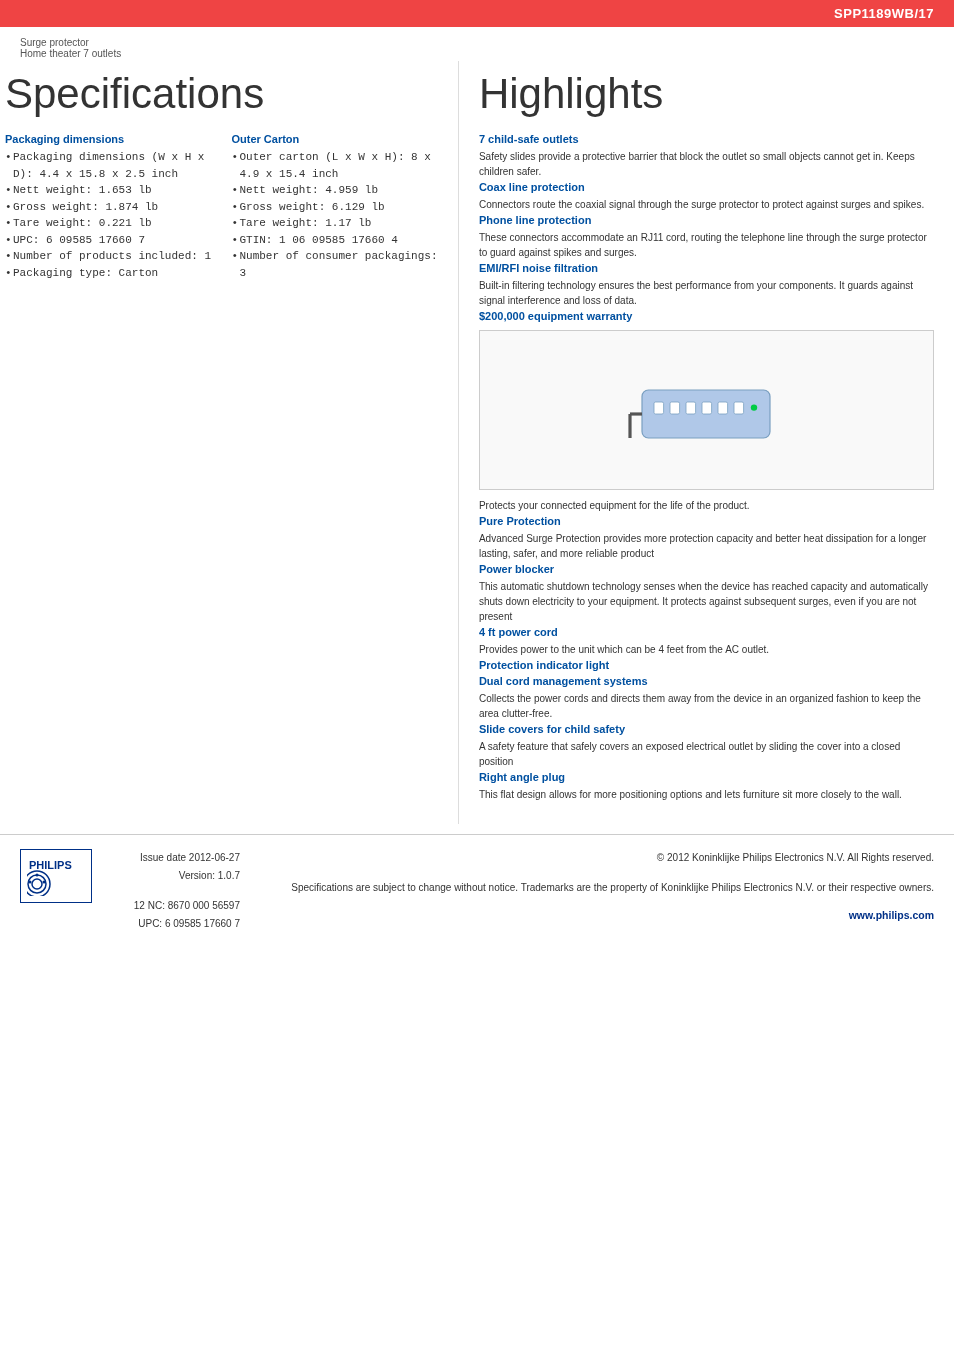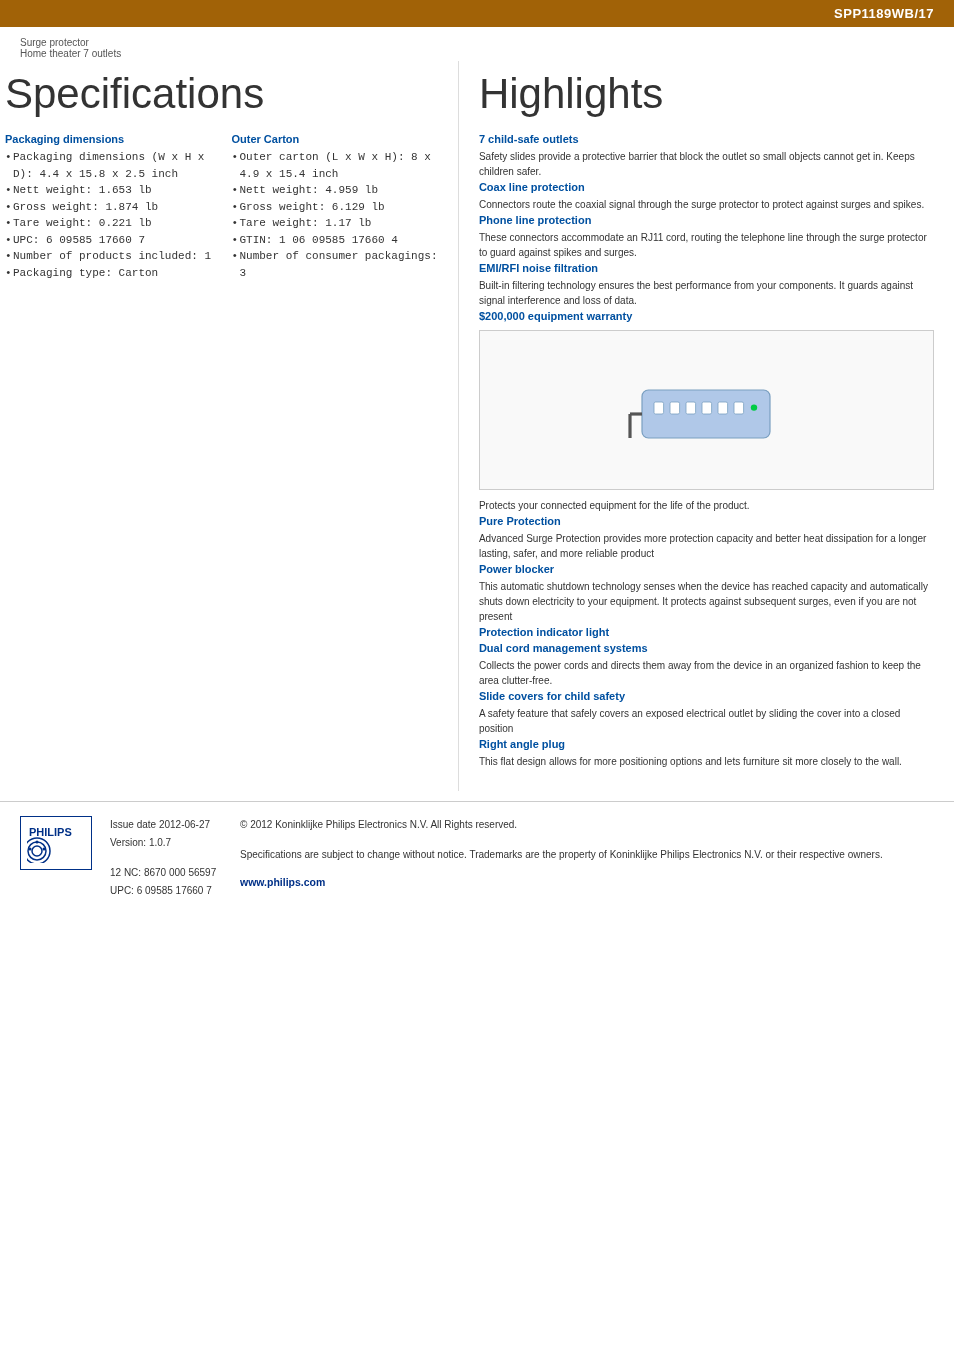--- a/index.html
+++ b/index.html
@@ -14,7 +14,7 @@
 
     
     .header-bar {
-      background: #a16207;
+      background: #ef4444;
       color: #fff;
       text-align: right;
       padding: 6px 20px;

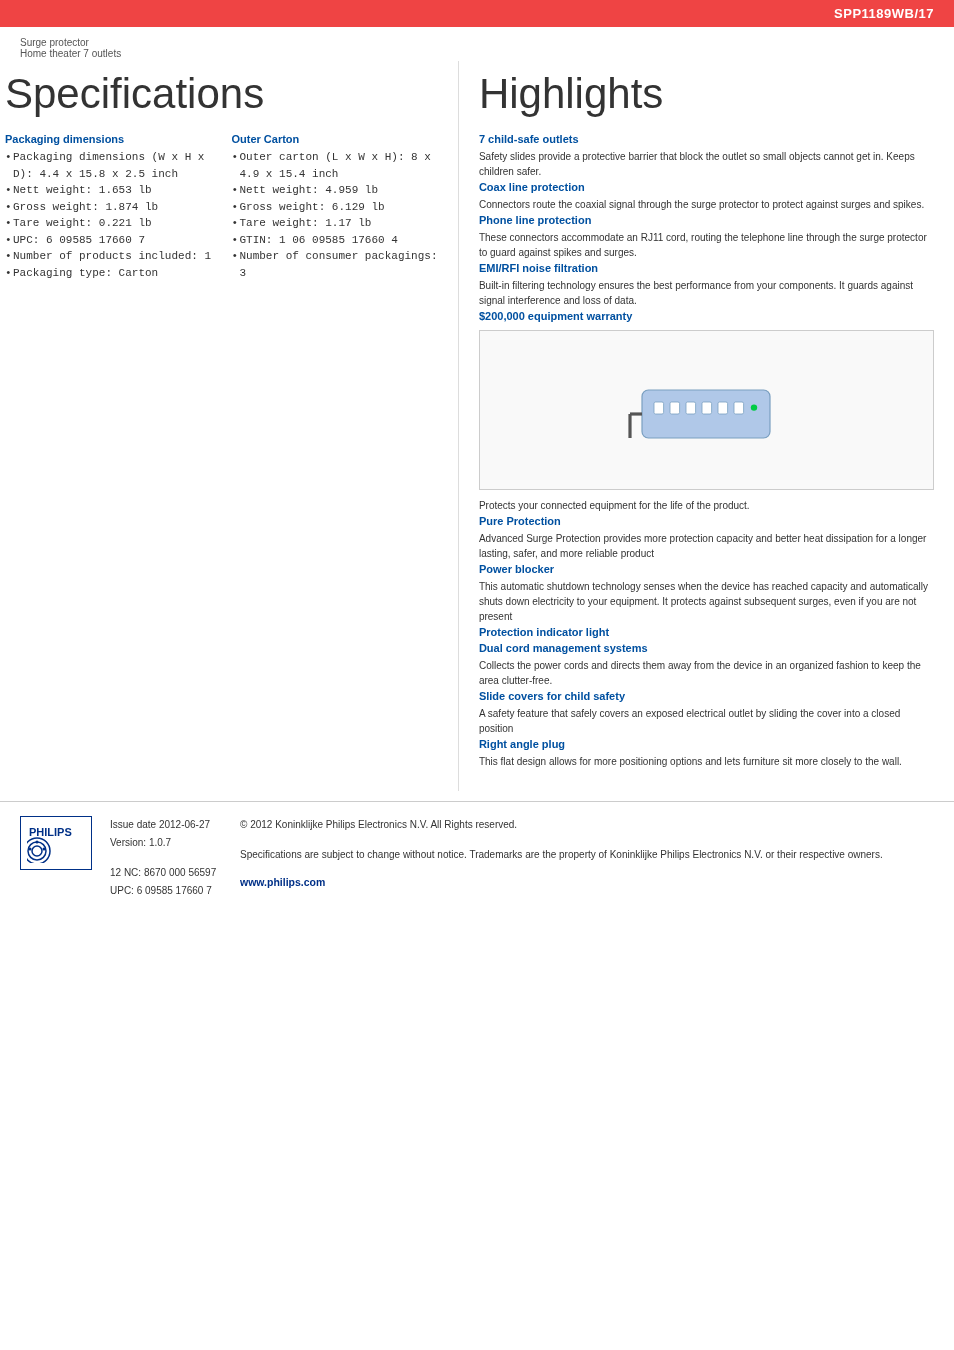--- a/index.html
+++ b/index.html
@@ -285,6 +285,10 @@
         <p class="highlight-body">This automatic shutdown technology senses when the device has reached capacity and automatically shuts down electricity to your equipment. It protects against subsequent surges, even if you are not present</p>
       </div>
         <div>
+        <div class="section-heading">4 ft power cord</div>
+        <p class="highlight-body">Provides power to the unit which can be 4 feet from the AC outlet.</p>
+      </div>
+        <div>
         <div class="section-heading">Protection indicator light</div>
       </div>
         <div>

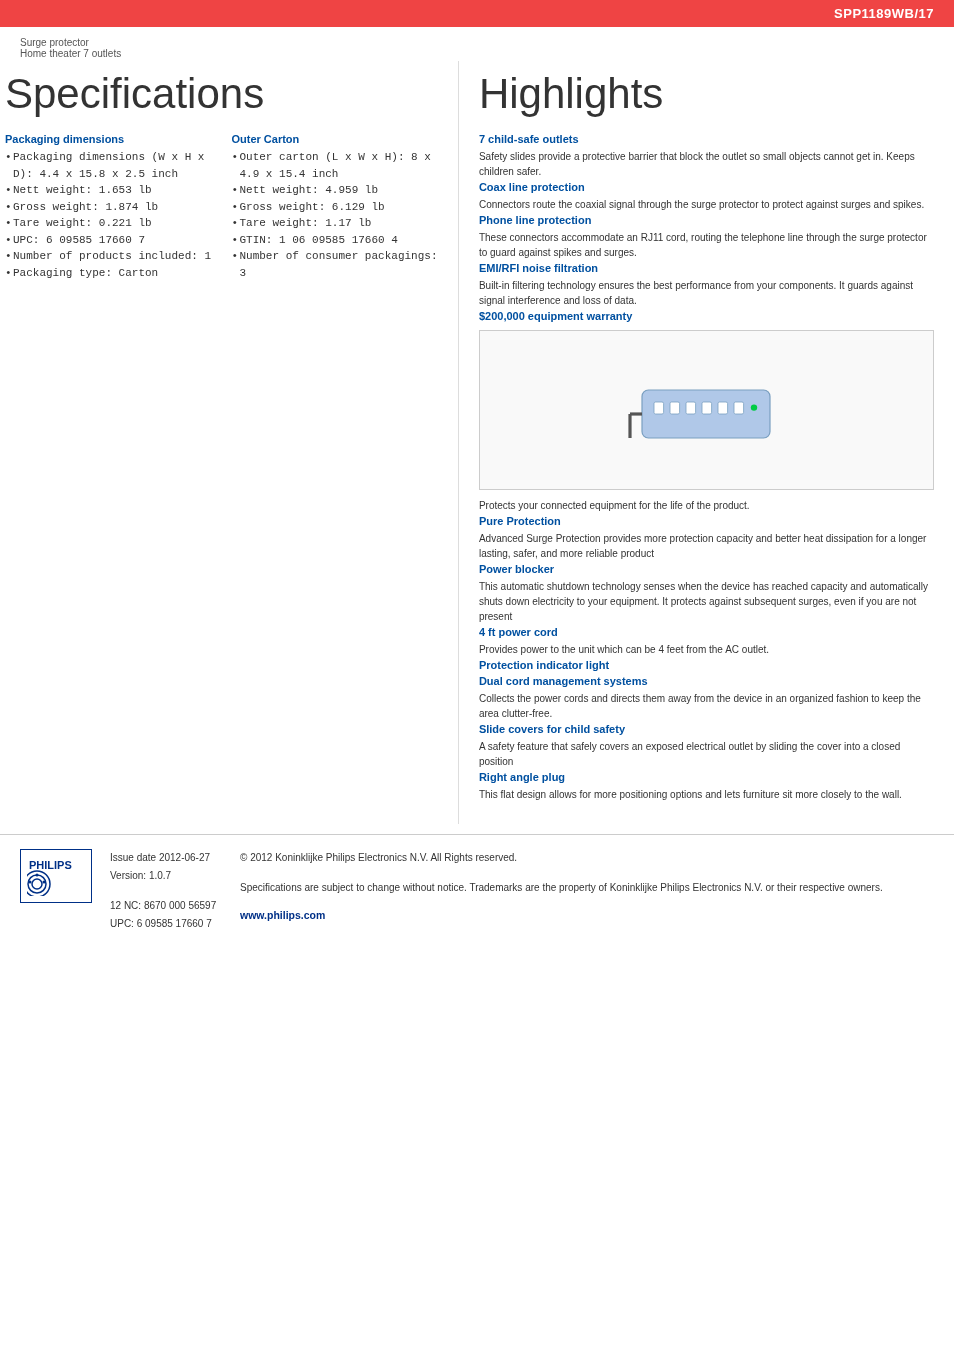--- a/index.html
+++ b/index.html
@@ -146,6 +146,7 @@
       align-items: flex-start;
       gap: 20px;
       margin-top: 10px;
+      text-align: right;
     }
 
     .footer-logo {

